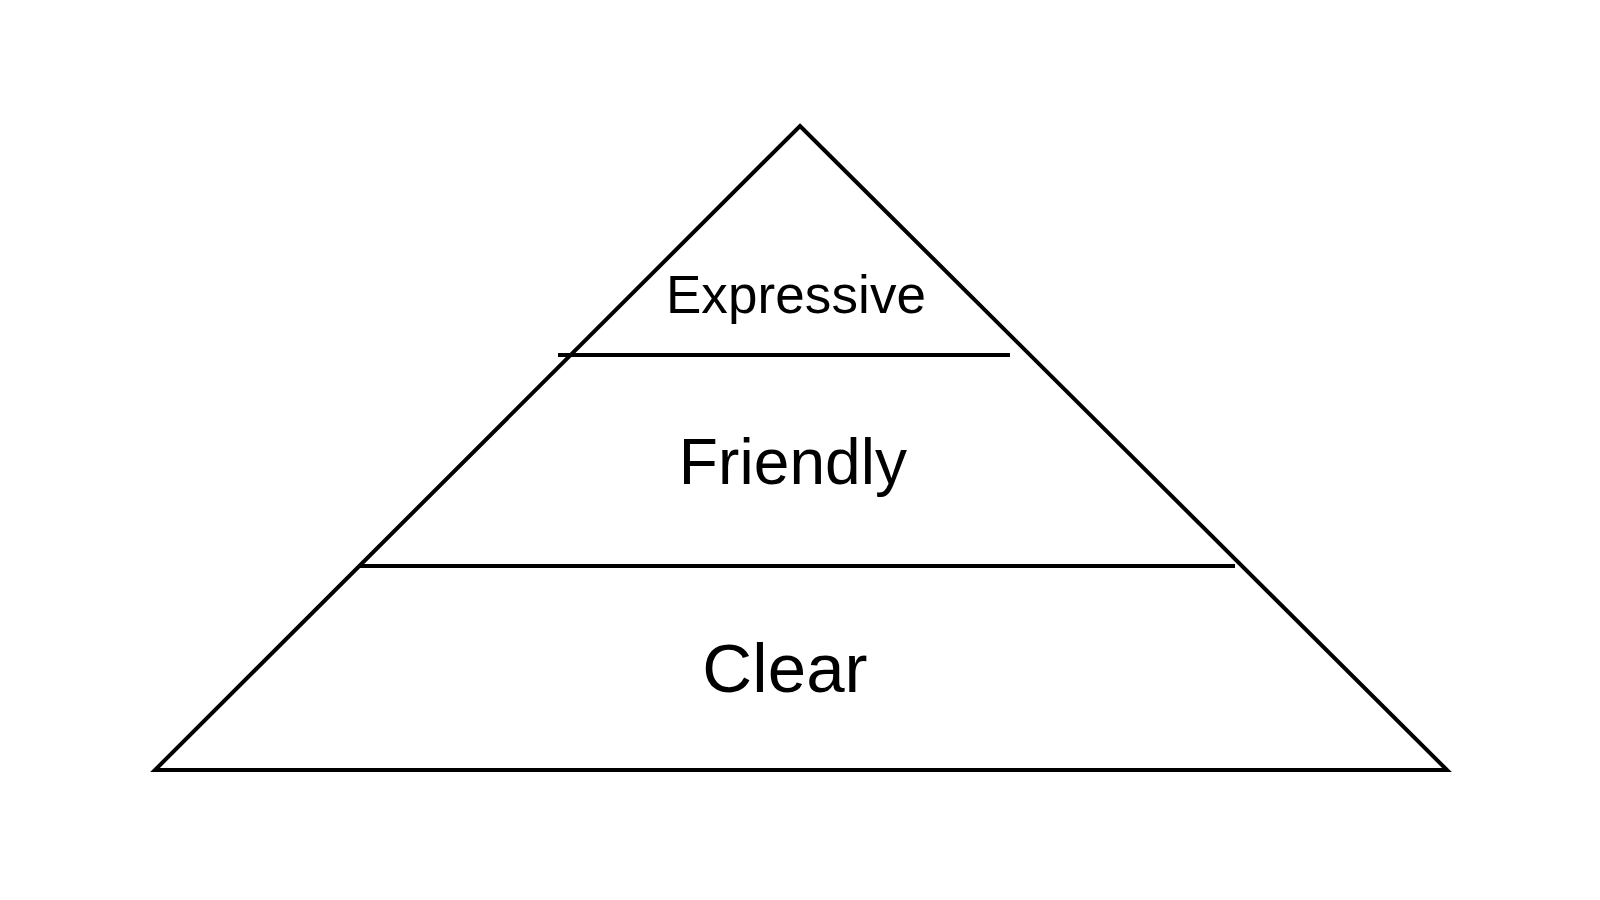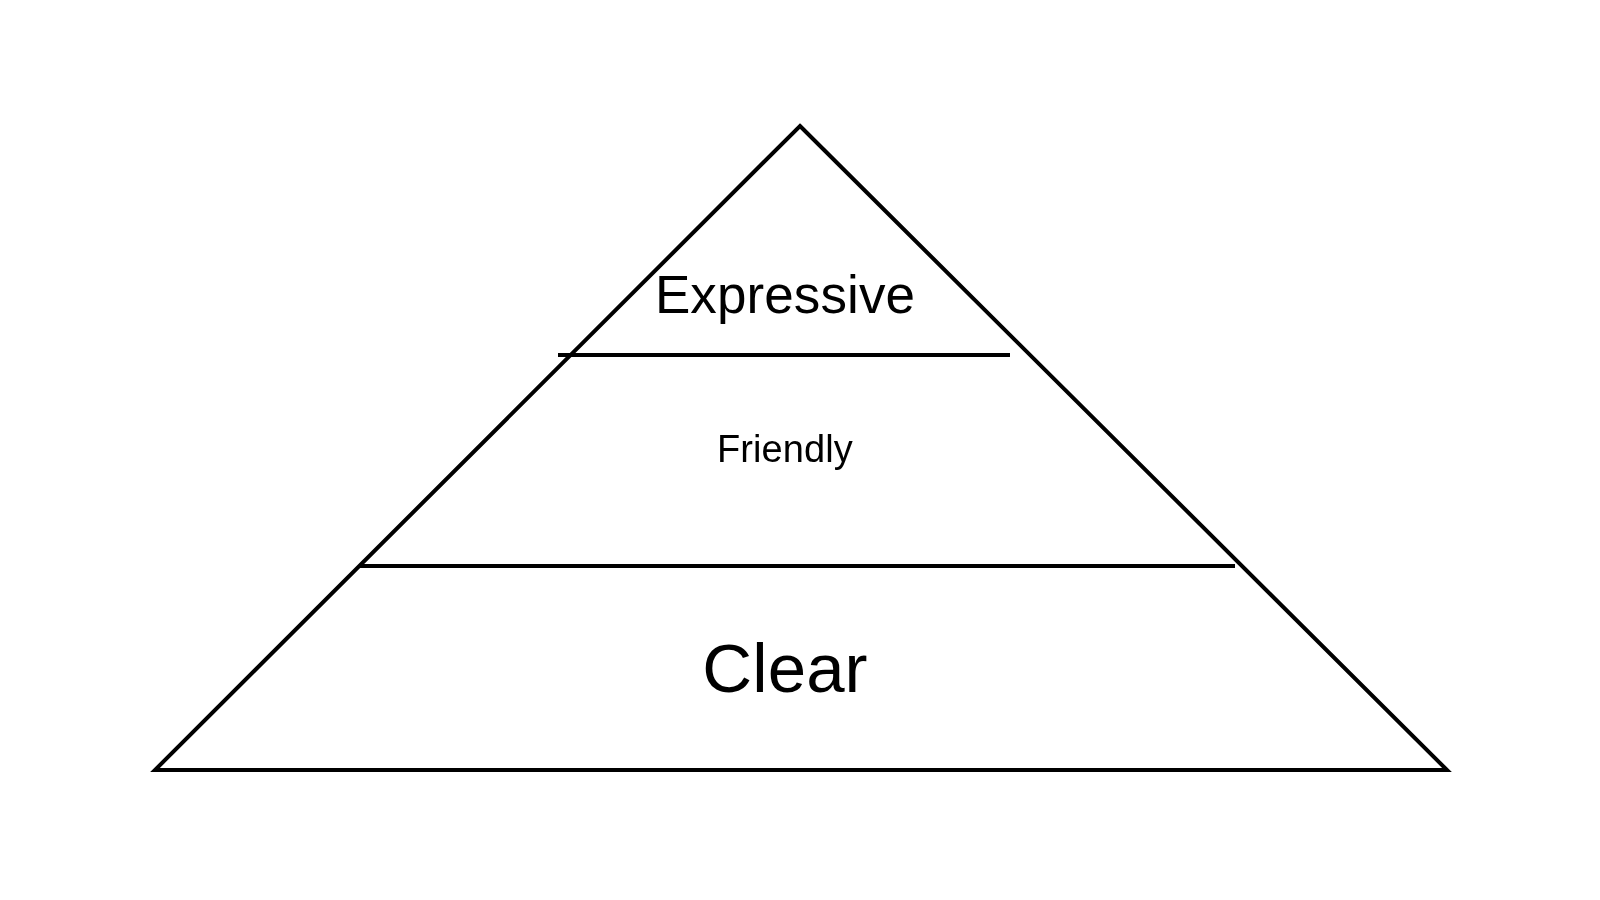--- a/index.html
+++ b/index.html
@@ -41,6 +41,7 @@
     width: 1570px;
     top: 268px;
     font-size: 53px;
+    padding-left: 11px;
   }
   .tier-label-middle {
     left: 0;

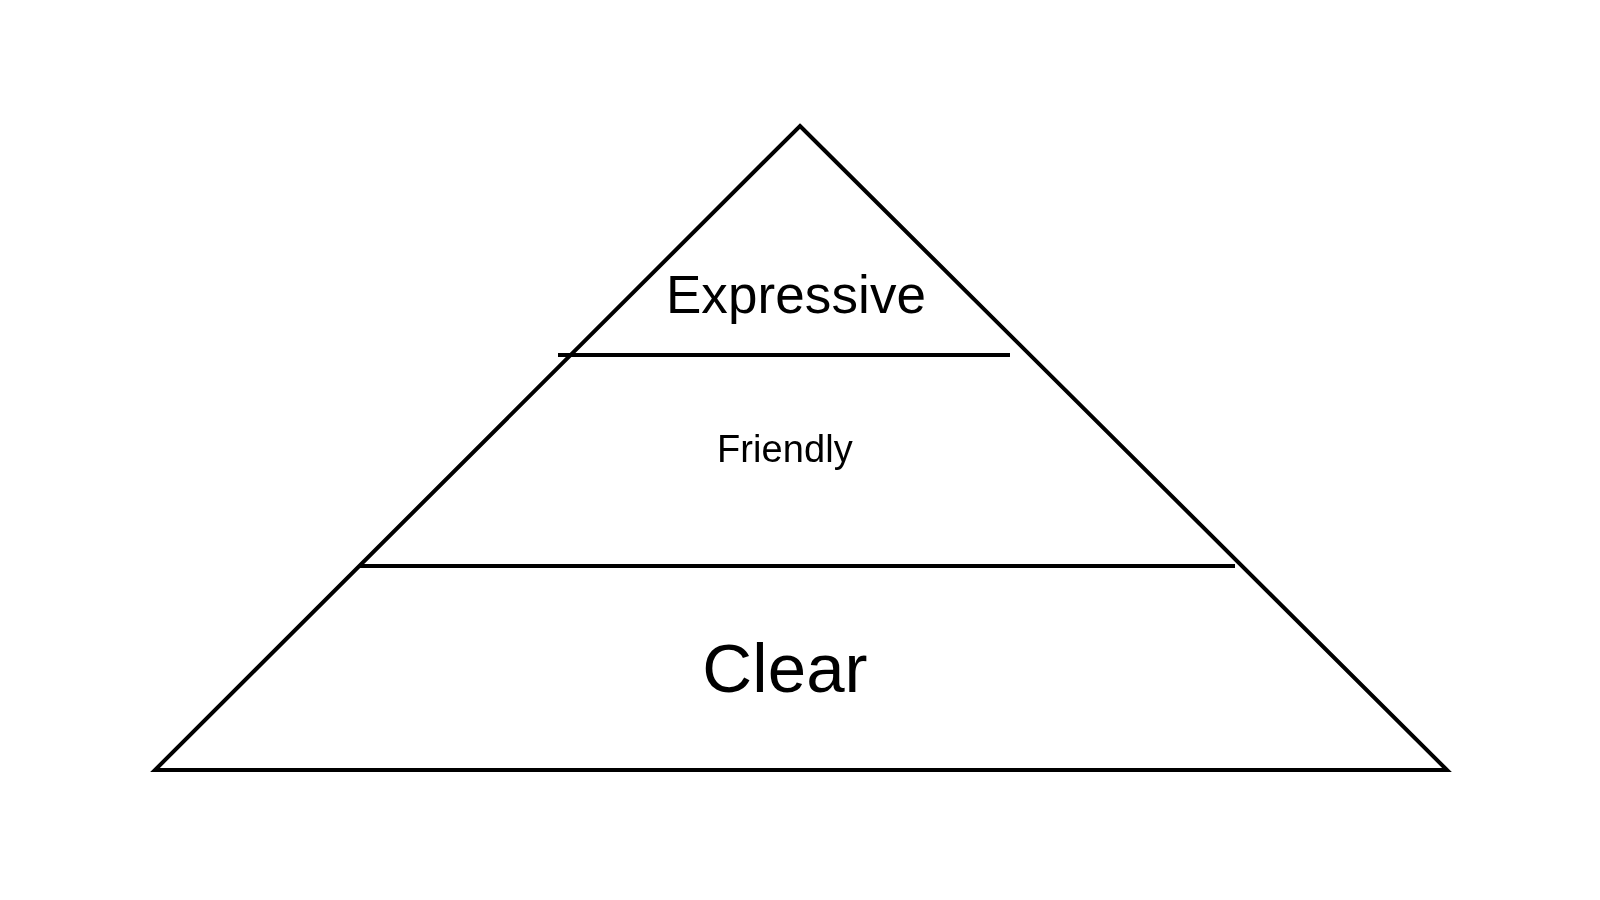--- a/index.html
+++ b/index.html
@@ -47,7 +47,8 @@
     left: 0;
     width: 1570px;
     top: 430px;
-    font-size: 38px;
+    font-size: 64px;
+    padding-left: 8px;
   }
   .tier-label-bottom {
     left: 0;

